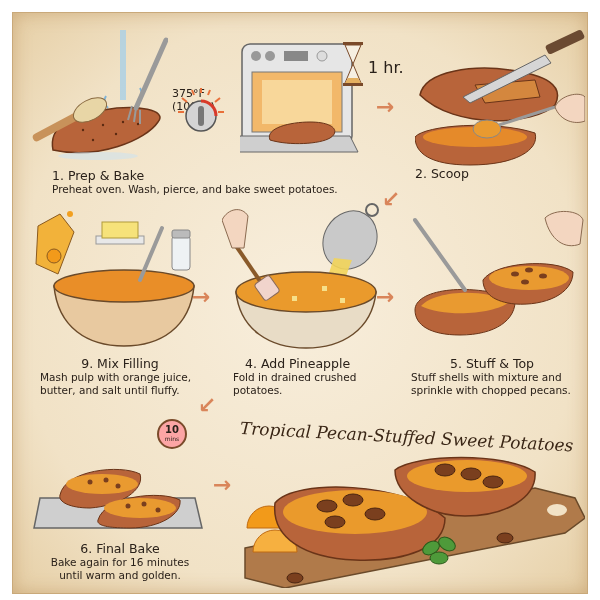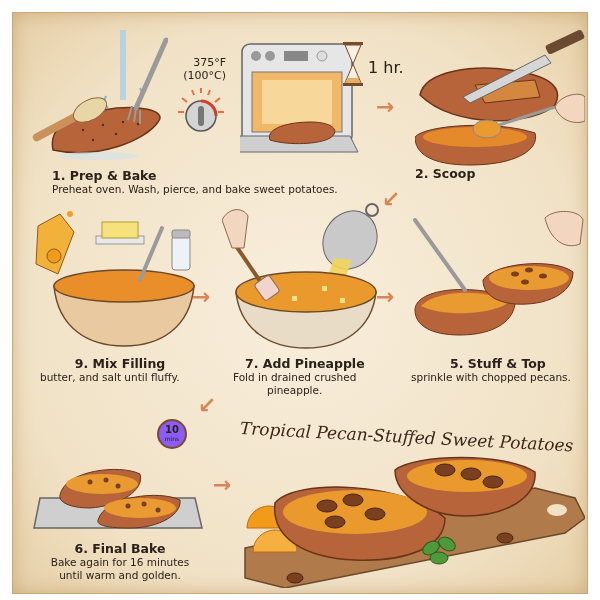--- a/index.html
+++ b/index.html
@@ -18,7 +18,7 @@
   .step-desc { font-size: 10.5px; line-height: 13px; color: #2a211a; text-align: center; }
   .center { text-align: center; }
 
-  .label-temp { font-size: 11px; text-align: right; line-height: 13px; }
+  .label-temp { font-size: 11px; text-align: left; line-height: 13px; margin-top: 31px; }
   .label-time { font-size: 16px; }
   .timer-circle {
     width: 30px; height: 30px; border-radius: 50%; border: 2px solid #7a4a2a;

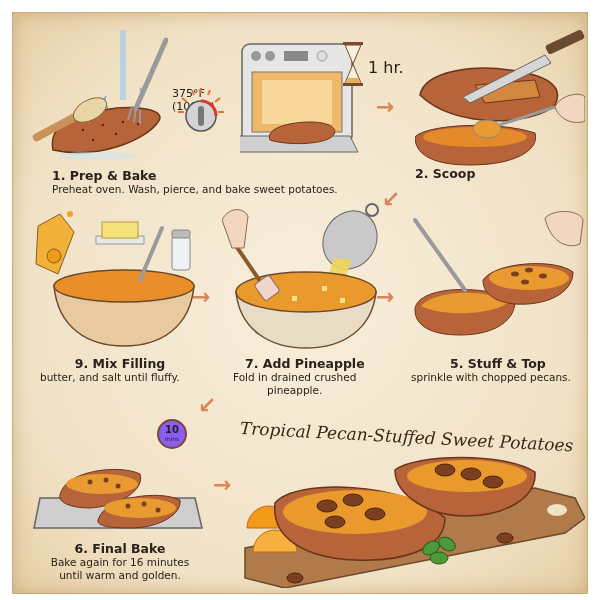--- a/index.html
+++ b/index.html
@@ -14,7 +14,7 @@
   }
 
   .abs { position: absolute; }
-  .step-title { font-weight: bold; font-size: 12.5px; color: #2a211a; white-space: nowrap; }
+  .step-title { font-weight: normal; font-size: 12.5px; color: #2a211a; white-space: nowrap; }
   .step-desc { font-size: 10.5px; line-height: 13px; color: #2a211a; text-align: center; }
   .center { text-align: center; }
 

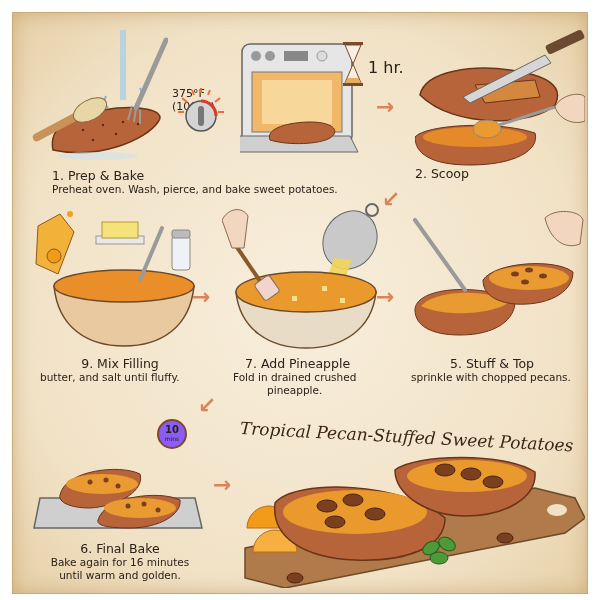--- a/index.html
+++ b/index.html
@@ -15,7 +15,7 @@
 
   .abs { position: absolute; }
   .step-title { font-weight: normal; font-size: 12.5px; color: #2a211a; white-space: nowrap; }
-  .step-desc { font-size: 10.5px; line-height: 13px; color: #2a211a; text-align: center; }
+  .step-desc { font-size: 10.5px; line-height: 13px; color: #2a211a; }
   .center { text-align: center; }
 
   .label-temp { font-size: 11px; text-align: left; line-height: 13px; margin-top: 31px; }

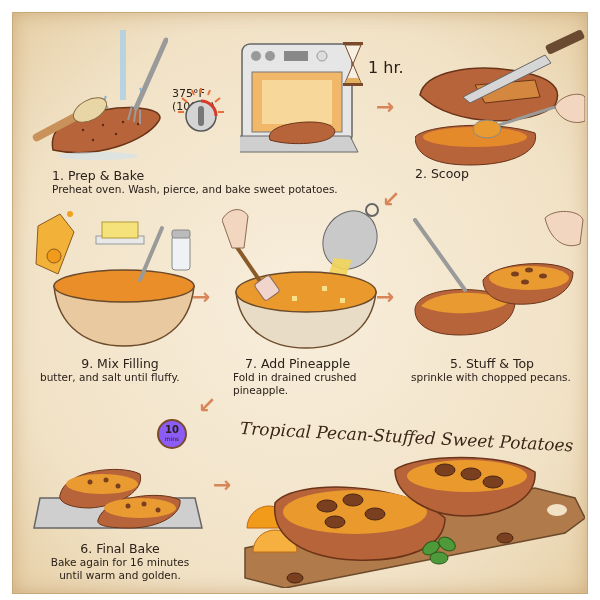--- a/index.html
+++ b/index.html
@@ -191,7 +191,7 @@
   <path d="M0 20 C6 8 20 6 26 16 L22 48 L10 48 Z" fill="#f3d6c0" stroke="#8a6a50"></path>
 </svg>
 
-<div class="abs step-title" style="left:245px;top:356px">7. Add Pineapple</div>
+<div class="abs step-title" style="left:245px;top:356px">4. Add Pineapple</div>
 <div class="abs step-desc" style="left:233px;top:371px;white-space:nowrap">
   <div>Fold in drained crushed</div>
   <div>pineapple.</div>

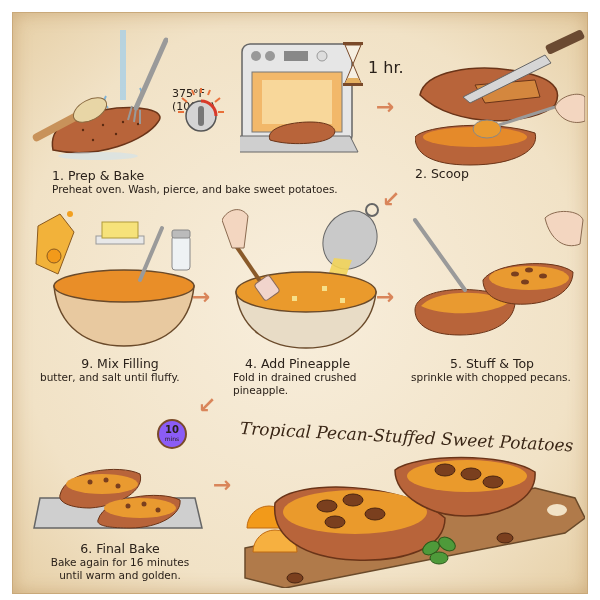--- a/index.html
+++ b/index.html
@@ -163,6 +163,7 @@
 
 <div class="abs step-title center" style="left:40px;top:356px;width:160px">9. Mix Filling</div>
 <div class="abs step-desc" style="left:40px;top:371px;white-space:nowrap">
+  <div>Mash pulp with orange juice,</div>
   <div>butter, and salt until fluffy.</div>
 </div>
 

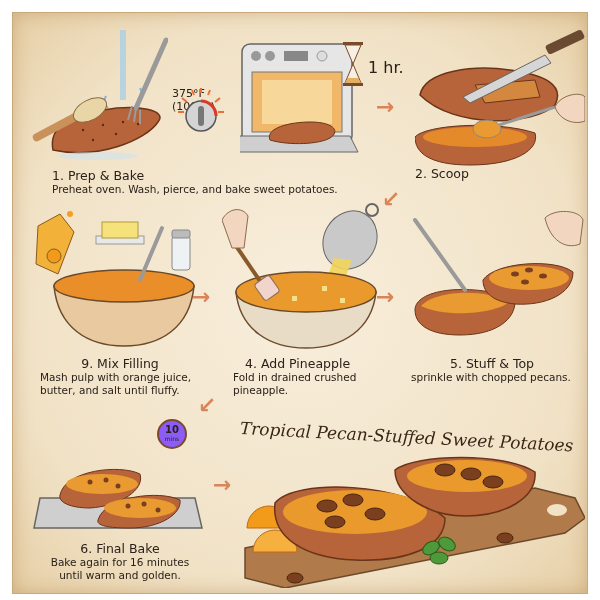--- a/index.html
+++ b/index.html
@@ -223,6 +223,7 @@
 
 <div class="abs step-title" style="left:450px;top:356px">5. Stuff &amp; Top</div>
 <div class="abs step-desc" style="left:411px;top:371px;white-space:nowrap">
+  <div>Stuff shells with mixture and</div>
   <div>sprinkle with chopped pecans.</div>
 </div>
 

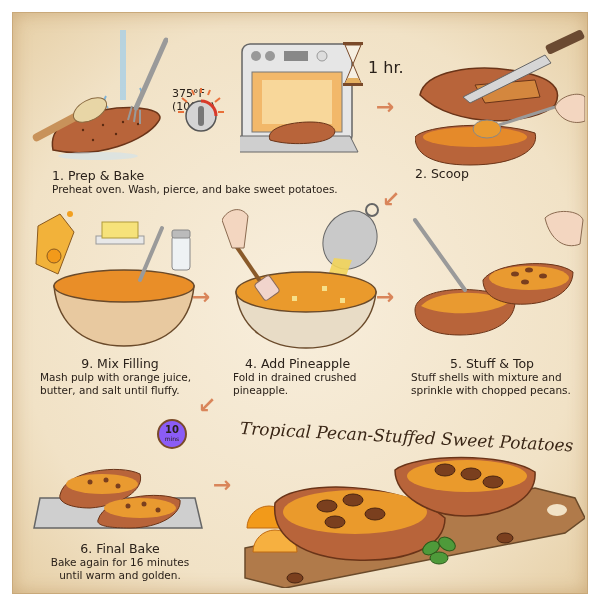--- a/index.html
+++ b/index.html
@@ -195,7 +195,7 @@
 <div class="abs step-title" style="left:245px;top:356px">4. Add Pineapple</div>
 <div class="abs step-desc" style="left:233px;top:371px;white-space:nowrap">
   <div>Fold in drained crushed</div>
-  <div>pineapple.</div>
+  <div>potatoes.</div>
 </div>
 
 <div class="abs arrow" style="left:376px;top:286px">→</div>

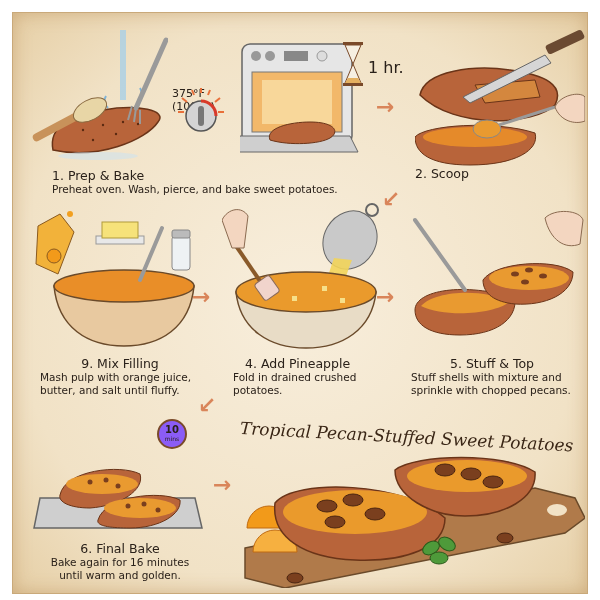--- a/index.html
+++ b/index.html
@@ -22,7 +22,7 @@
   .label-time { font-size: 16px; }
   .timer-circle {
     width: 30px; height: 30px; border-radius: 50%; border: 2px solid #7a4a2a;
-    background: #8b5cf6; display: flex; flex-direction: column; align-items: center; justify-content: center;
+    background: #fca5a5; display: flex; flex-direction: column; align-items: center; justify-content: center;
     font-weight: bold; line-height: 9px;
   }
   .timer-circle .num { font-size: 10px; }

